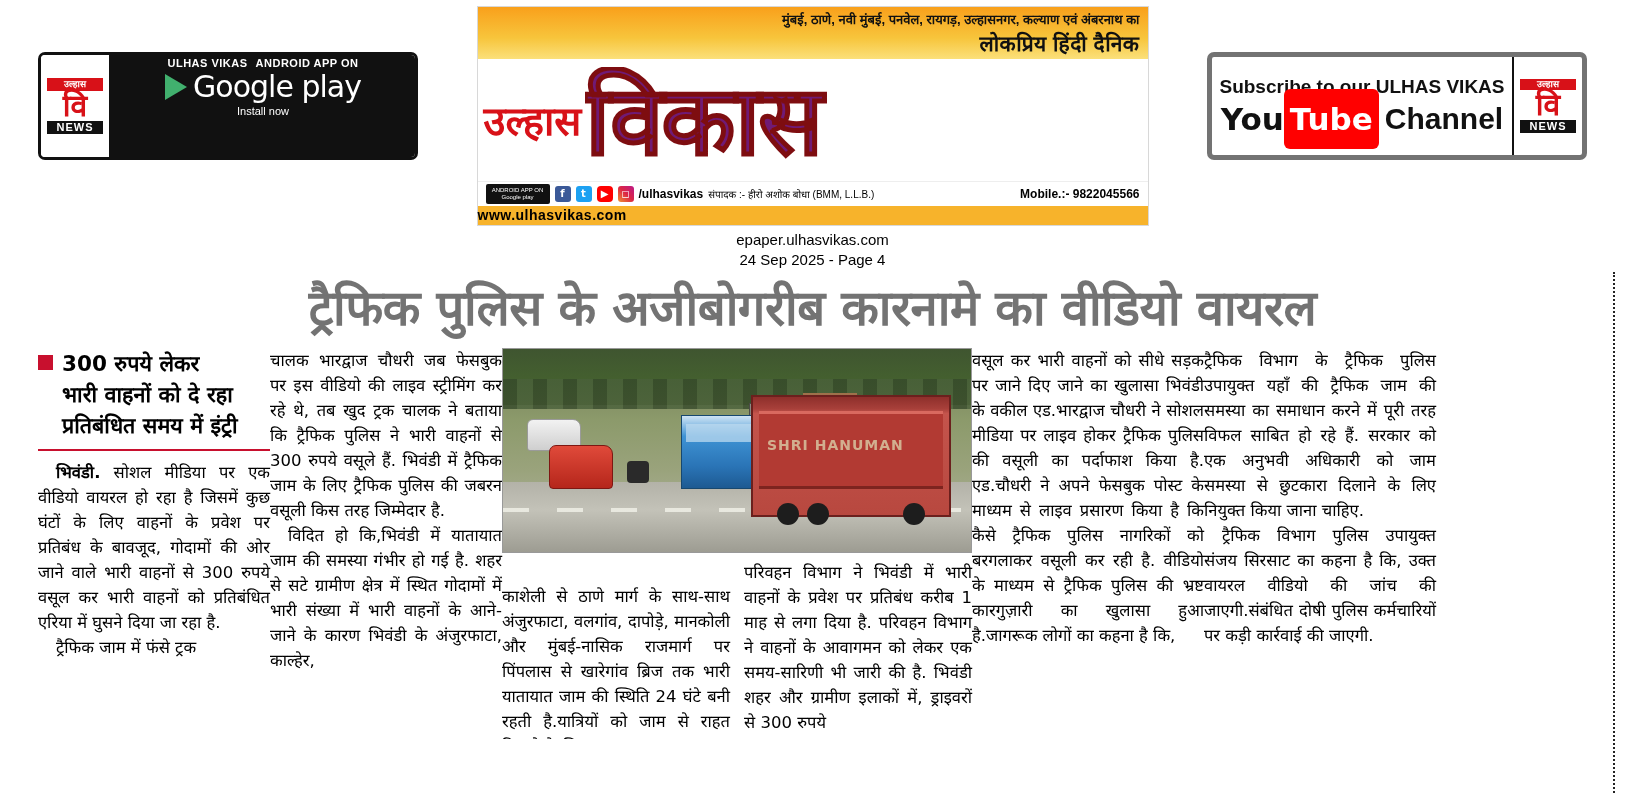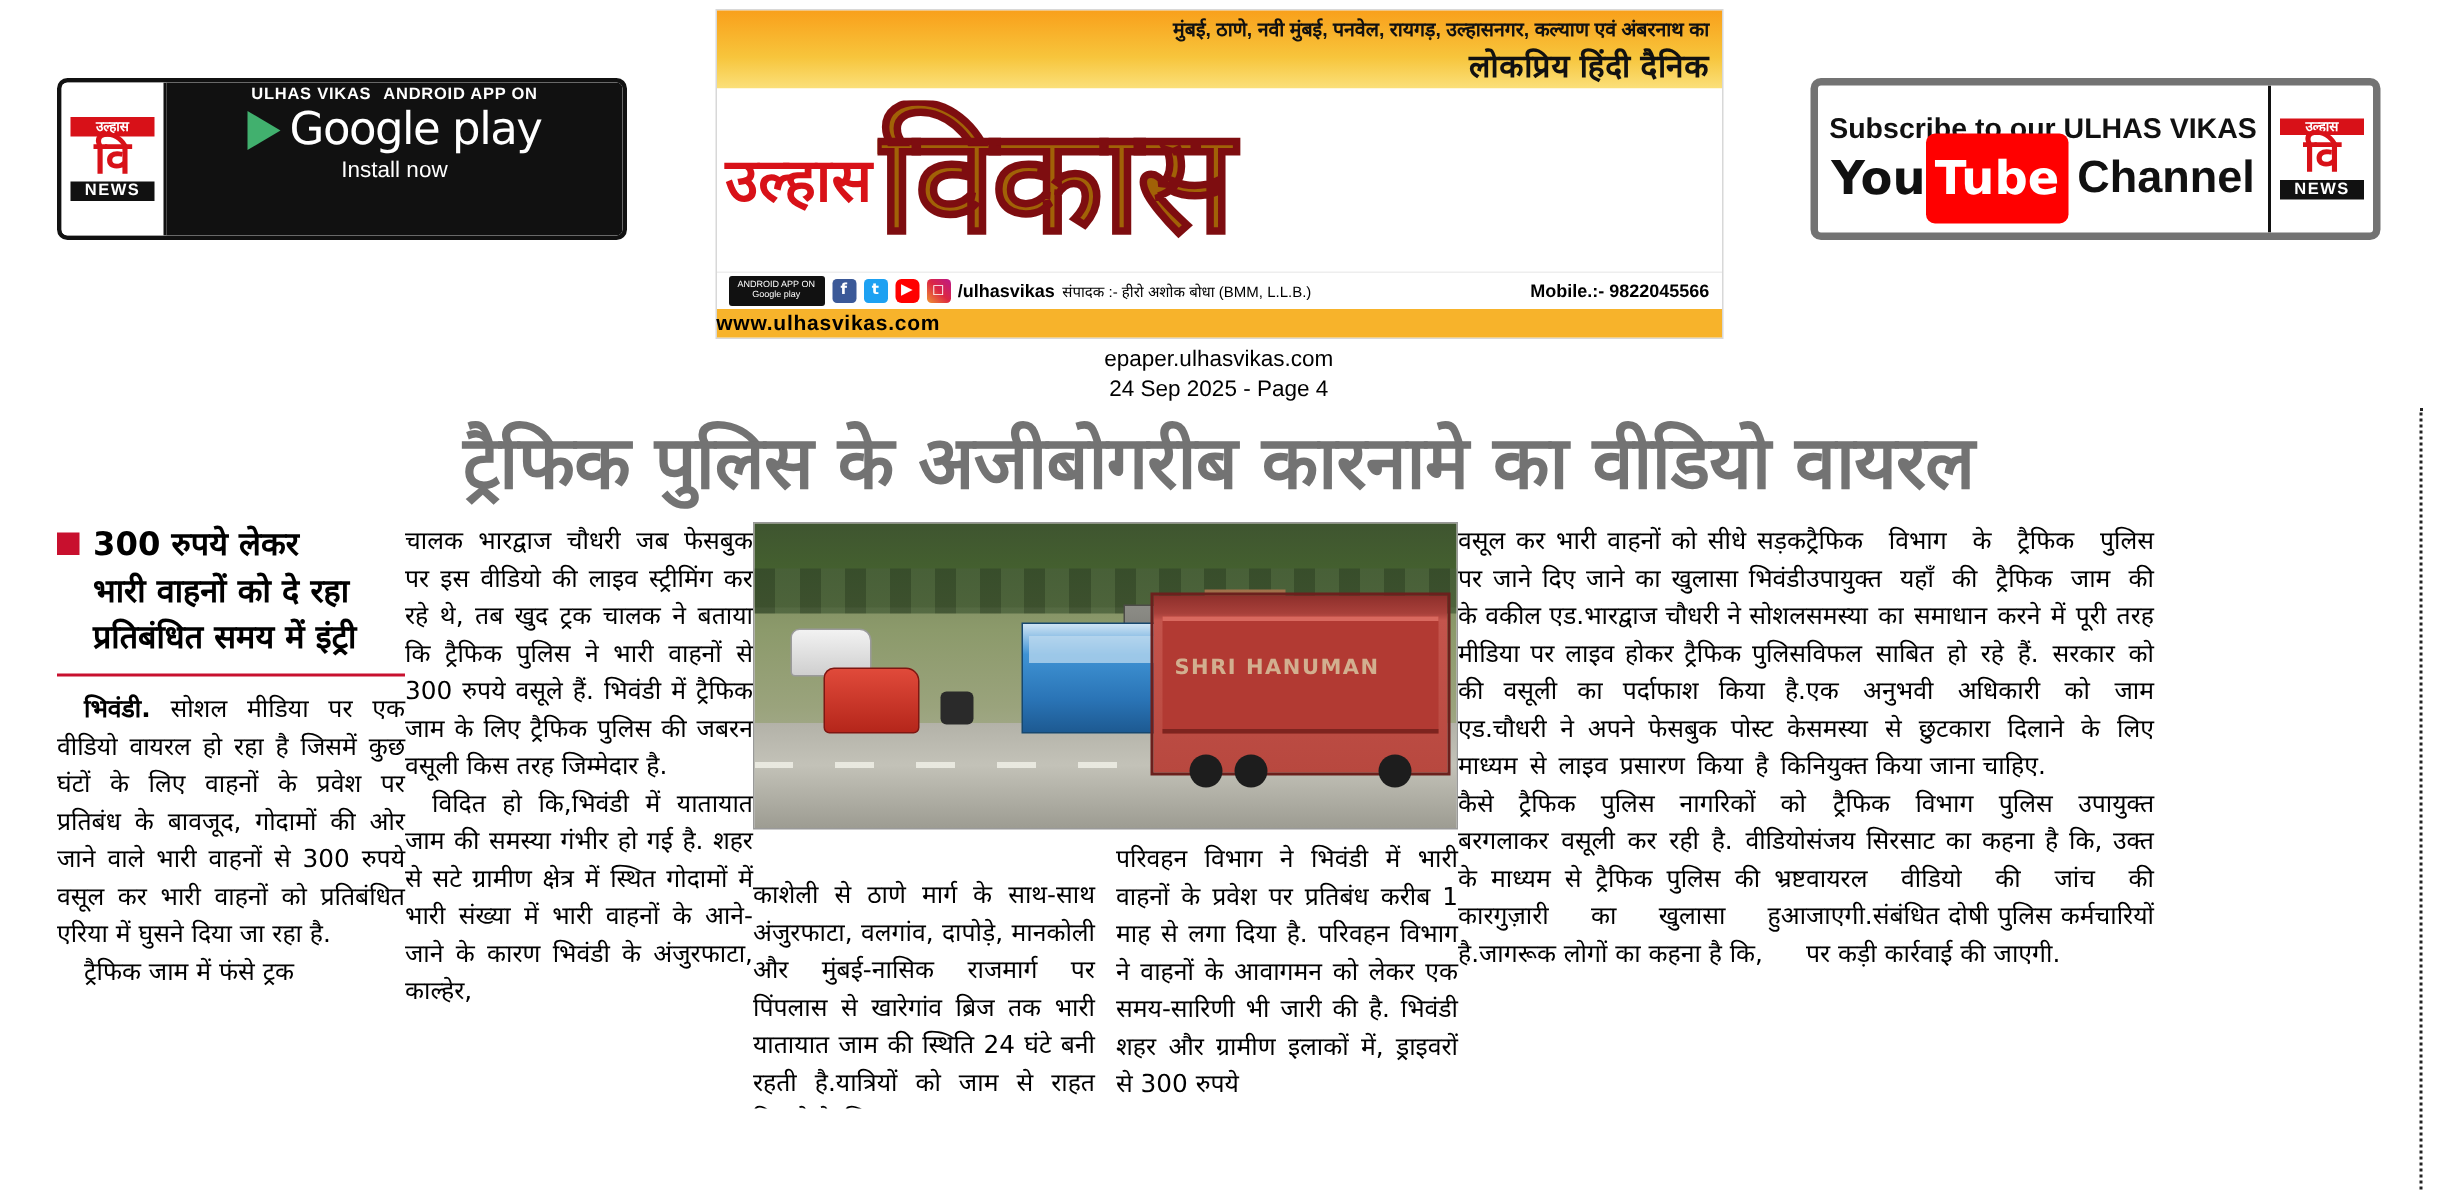--- a/index.html
+++ b/index.html
@@ -116,7 +116,7 @@
     position: relative;
   }
   .gplay-install {
-    font-size: 15px;
+    font-size: 11px;
     margin-top: 1px;
   }
 

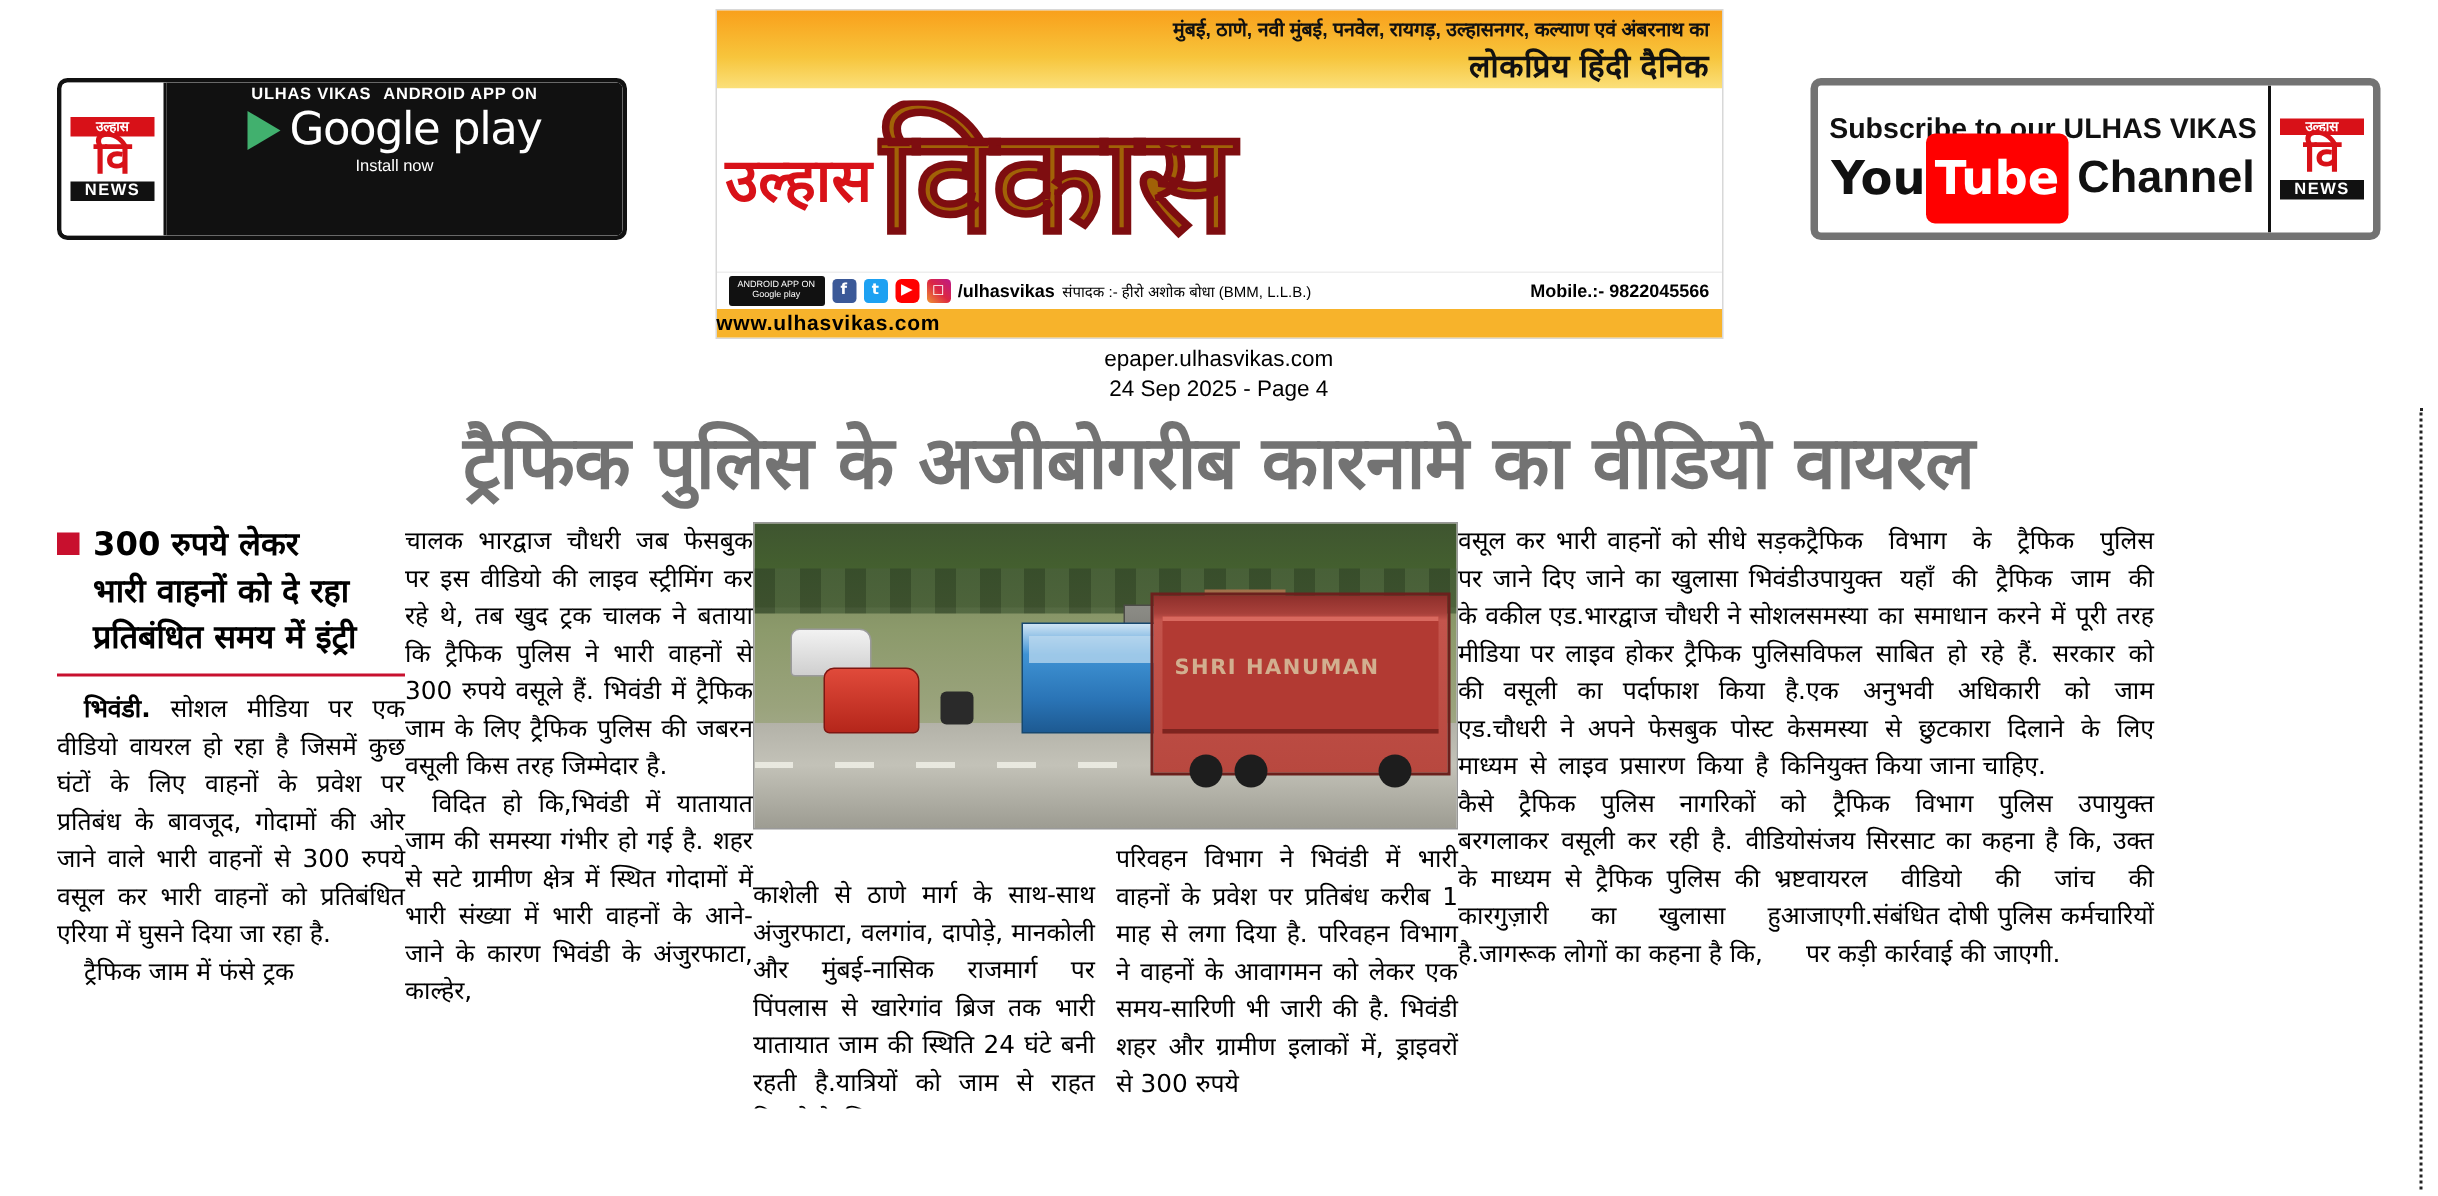--- a/index.html
+++ b/index.html
@@ -167,7 +167,7 @@
     font-size: 96px;
     line-height: 108px;
     font-weight: bold;
-    color: #a16207;
+    color: #701a75;
     font-family: "DejaVu Sans", sans-serif;
     letter-spacing: -2px;
     -webkit-text-stroke: 2px #7e0d10;

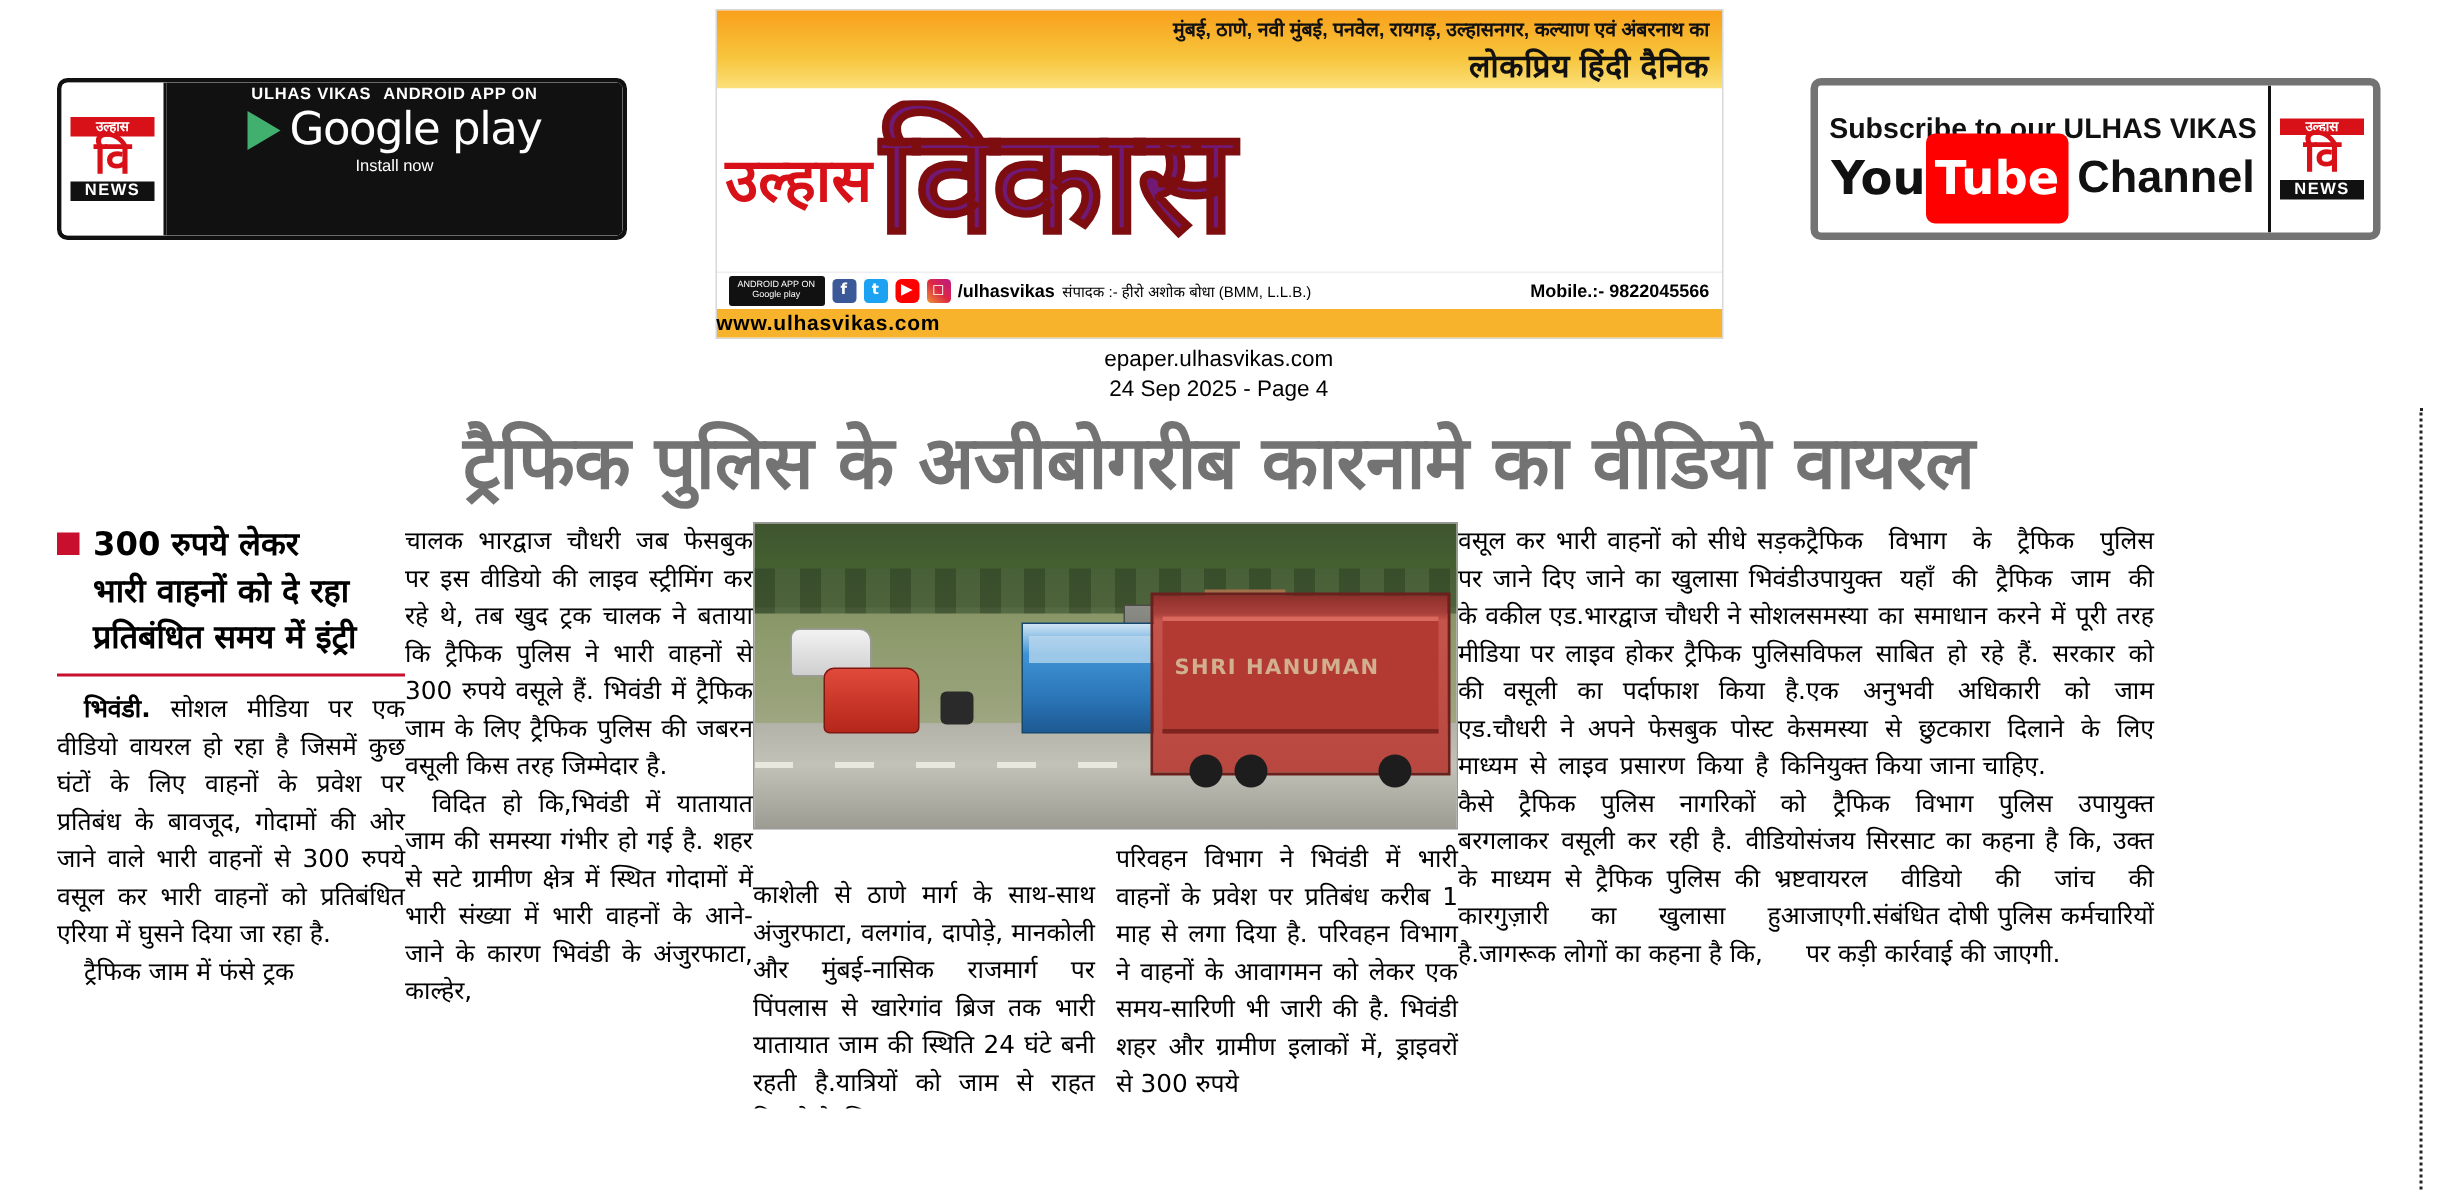--- a/index.html
+++ b/index.html
@@ -391,7 +391,7 @@
     opacity: .85;
   }
   .ph-truck-main {
-    position: absolute; right: 4px; top: 46px; width: 200px; height: 122px;
+    position: absolute; right: 20px; top: 46px; width: 200px; height: 122px;
     background: linear-gradient(180deg,#8e2f2b 0%, #a8403a 10%, #c4544c 14%, #b8483f 100%);
     border: 2px solid #6b201d;
     box-sizing: border-box;

